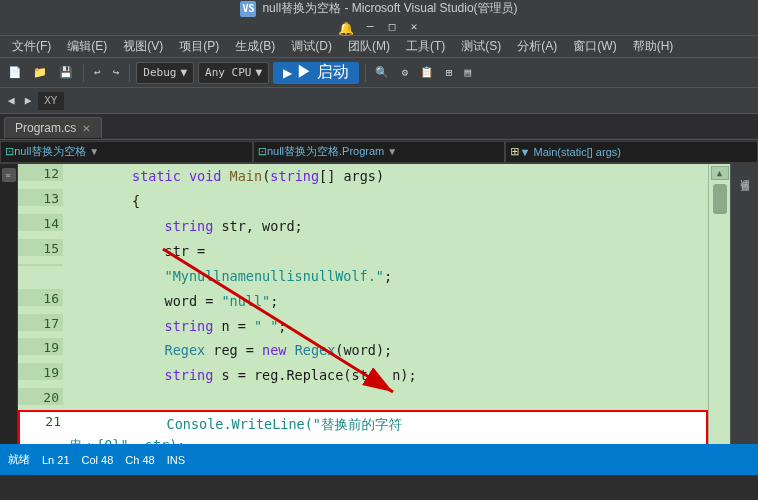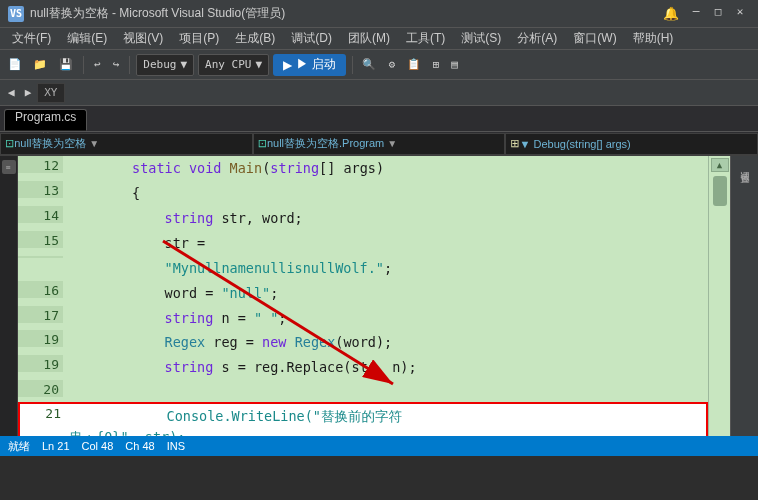--- a/index.html
+++ b/index.html
@@ -15,12 +15,13 @@
     
     .title-bar {
       background: #3c3f41;
-      height: 28px;
+      height: 36px;
       display: flex;
       align-items: center;
       padding: 0 8px;
       border-bottom: 1px solid #555;
       justify-content: space-between;
+      flex-direction: column;
     }
     .title-bar-left {
       display: flex;

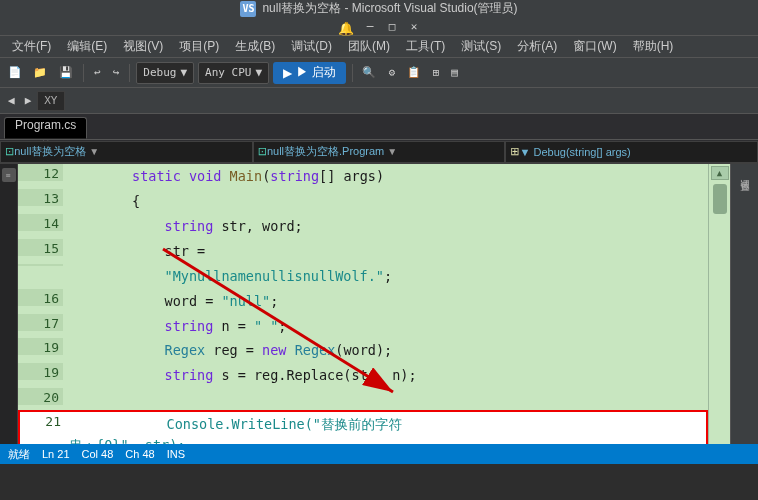--- a/index.html
+++ b/index.html
@@ -436,7 +436,7 @@
   </div>
   <button class="play-btn">
     <span>▶</span>
-    <span style="font-size:12px;">▶ 启动</span>
+    <span style="font-size:16px;">▶ 启动</span>
   </button>
   <div class="tb-separator"></div>
   <div class="tb-btn">🔍</div>

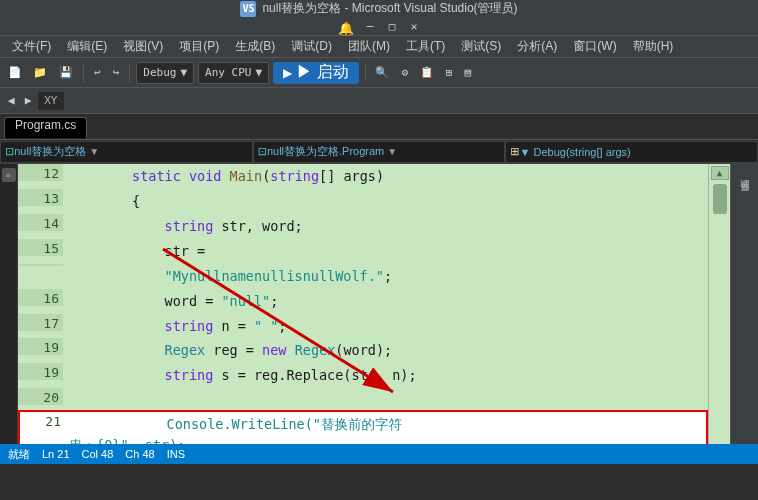--- a/index.html
+++ b/index.html
@@ -170,10 +170,9 @@
       gap: 6px;
     }
     .tab.active {
-      background: #000000;
+      background: #404040;
       color: #ccc;
       border-bottom: 1px solid #1e1e1e;
-      flex-direction: column;
     }
     .tab-close {
       font-size: 10px;

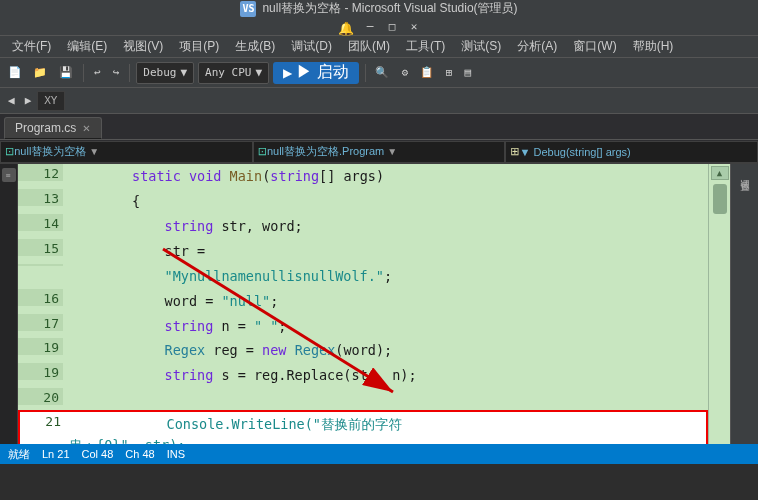--- a/index.html
+++ b/index.html
@@ -471,7 +471,7 @@
   </div>
   <div class="nav-select">
     <span style="color:#dcdcaa;">⊞ </span>
-    <span>▼ Debug(string[] args)</span>
+    <span>▼ Main(static[] args)</span>
   </div>
 </div>
 

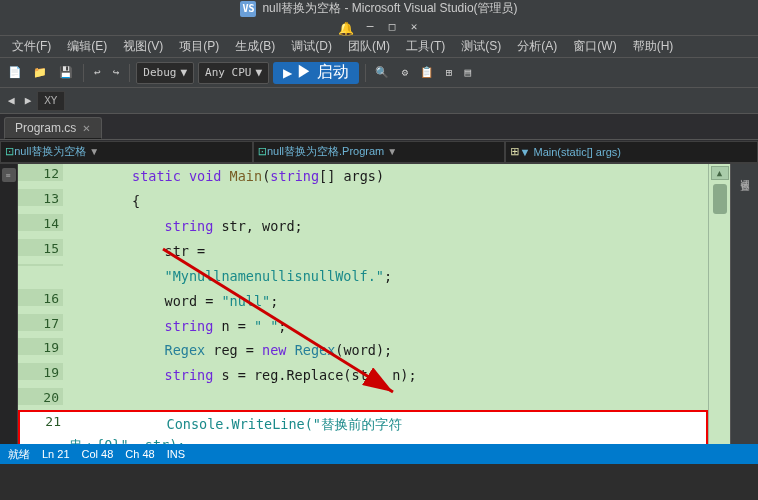--- a/index.html
+++ b/index.html
@@ -371,7 +371,7 @@
       bottom: 0;
       left: 0;
       right: 0;
-      height: 20px;
+      height: 31px;
       background: #007acc;
       display: flex;
       align-items: center;

